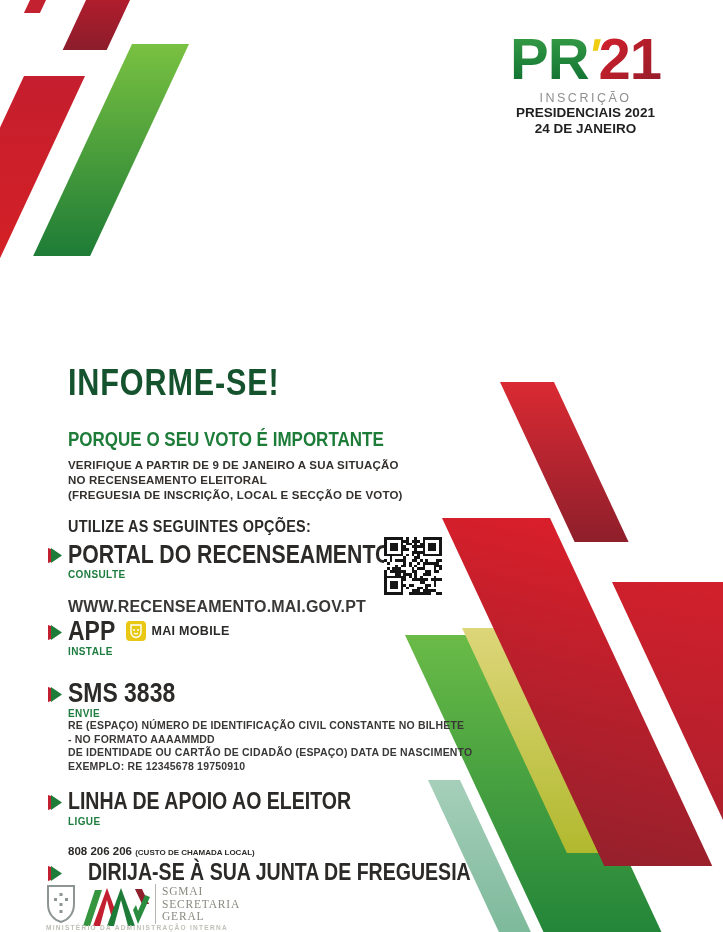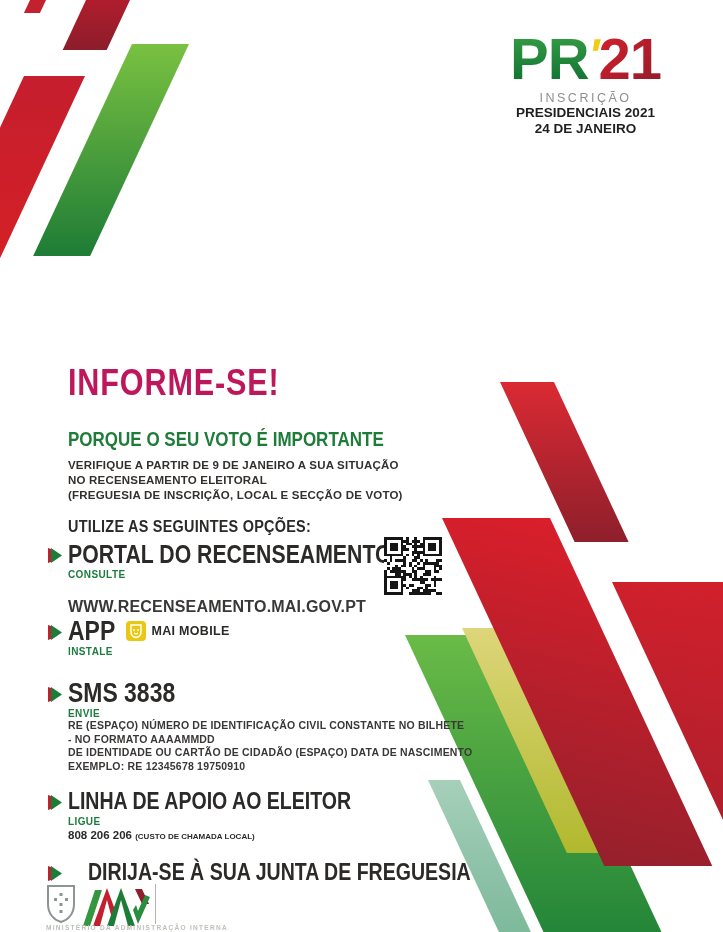--- a/index.html
+++ b/index.html
@@ -50,7 +50,7 @@
   .votar{font-weight:bold;font-size:106px;line-height:92px;letter-spacing:14px;
       text-shadow:4px 4px 4px rgba(70,70,70,.45);}
   .votar .cond{transform:scaleX(.92);}
-  .cta{top:362px;left:68px;color:#be185d;font-weight:bold;font-size:36px;letter-spacing:1px;}
+  .cta{top:362px;left:68px;color:#14532d;font-weight:bold;font-size:36px;letter-spacing:1px;}
 
   
   .intro{top:428px;left:68px;}

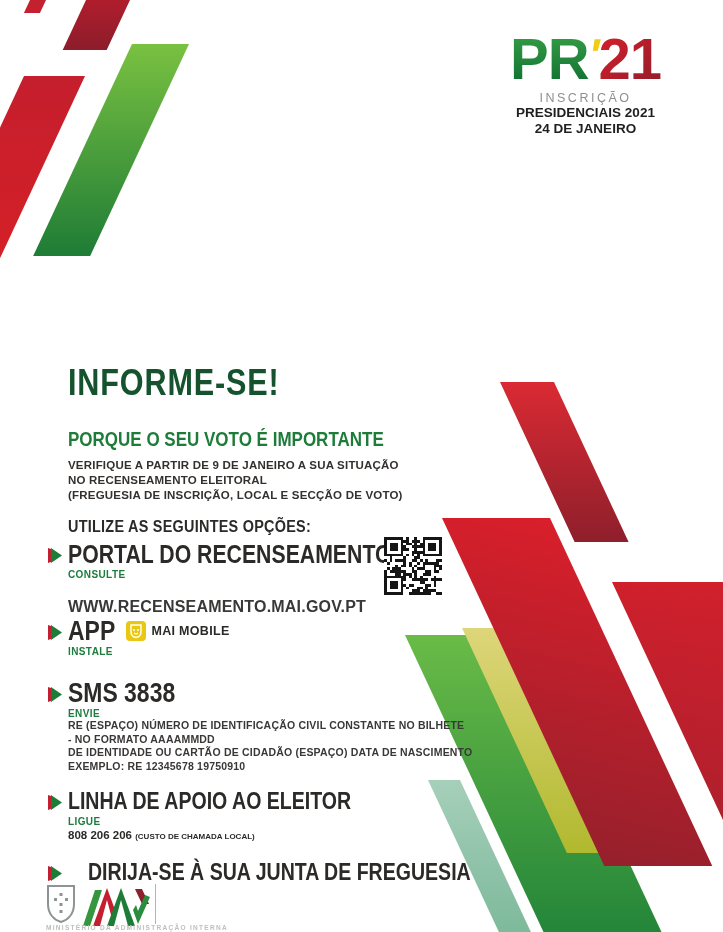--- a/index.html
+++ b/index.html
@@ -73,7 +73,7 @@
   .app-row{display:flex;align-items:center;}
   .app-ic{width:20px;height:20px;border-radius:4px;background:#e8c812;margin:0 6px 0 2px;display:inline-block;}
   .badge{color:#2b2a28;font-weight:bold;font-size:12.5px;letter-spacing:.3px;}
-  .phone-line{margin-top:2px;color:#2b2a28;font-weight:bold;font-size:11.5px;}
+  .phone-line{margin-top:18px;color:#2b2a28;font-weight:bold;font-size:11.5px;}
   .phone-note{font-size:8px;font-weight:bold;color:#2b2a28;}
   .qr{top:537px;left:384px;width:58px;height:58px;background:#fff;}
   .qr svg{width:58px;height:58px;display:block;}

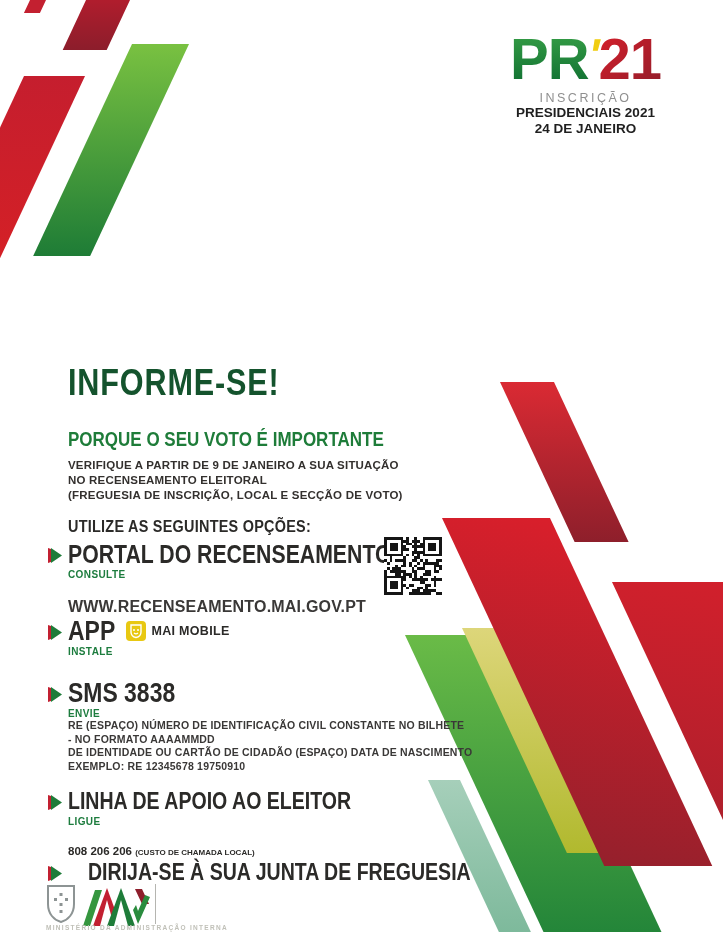--- a/index.html
+++ b/index.html
@@ -457,6 +457,11 @@
       <polygon points="54,26 59,40 71,13 66,11 59,27 57,21" fill="#2a8c3e"></polygon>
     </svg>
     <div class="sep"></div>
+    <div class="org">
+      <div>SGMAI</div>
+      <div>SECRETARIA</div>
+      <div>GERAL</div>
+    </div>
   </div>
   <div class="layer ministry">MINISTÉRIO DA ADMINISTRAÇÃO INTERNA</div>
 

